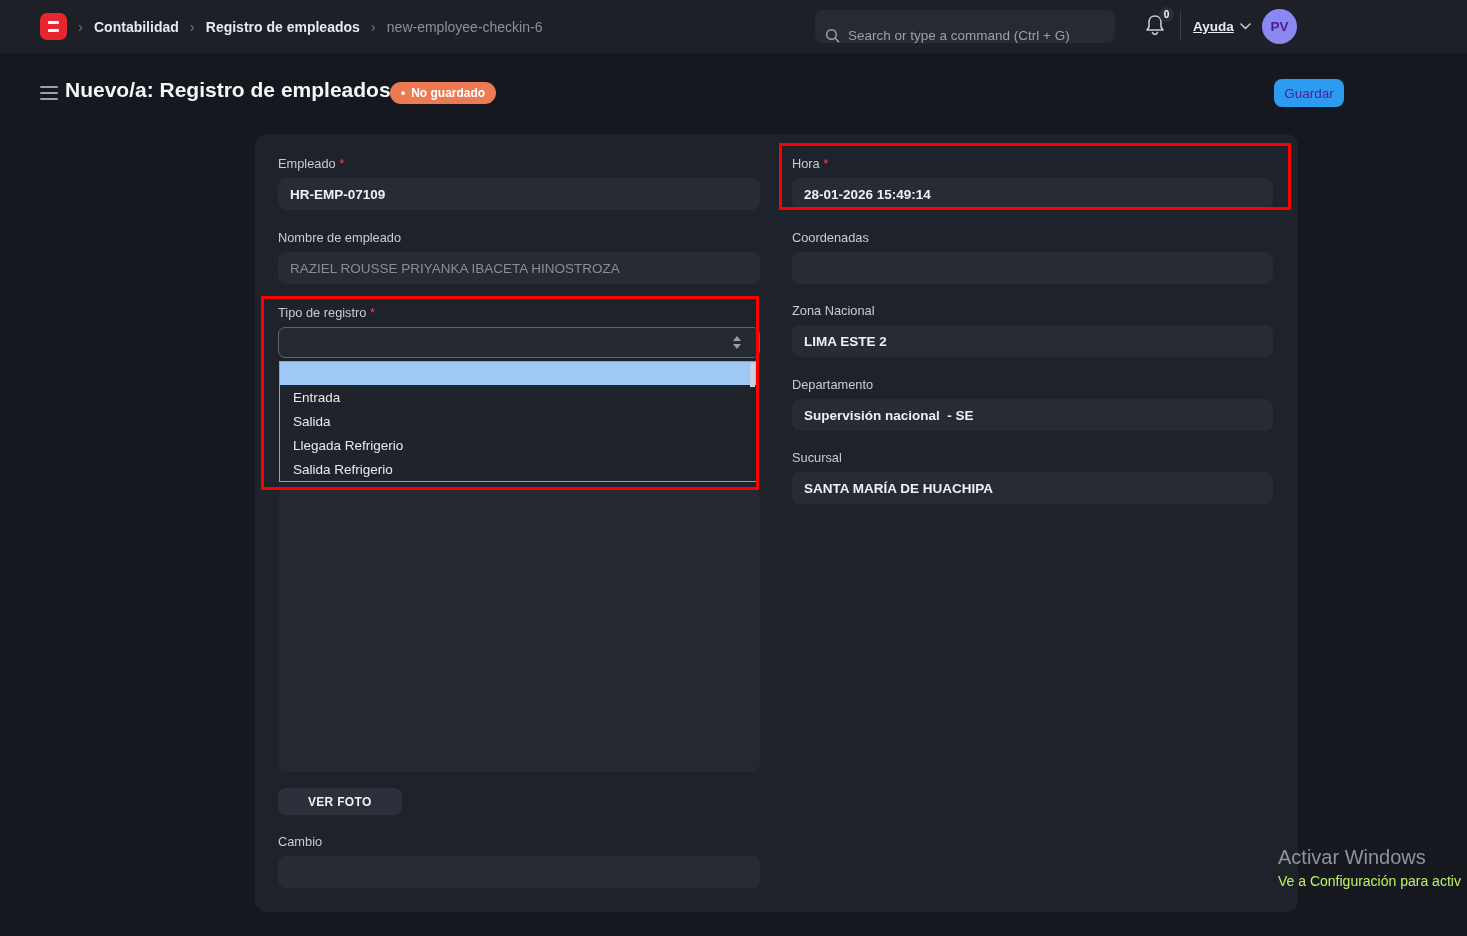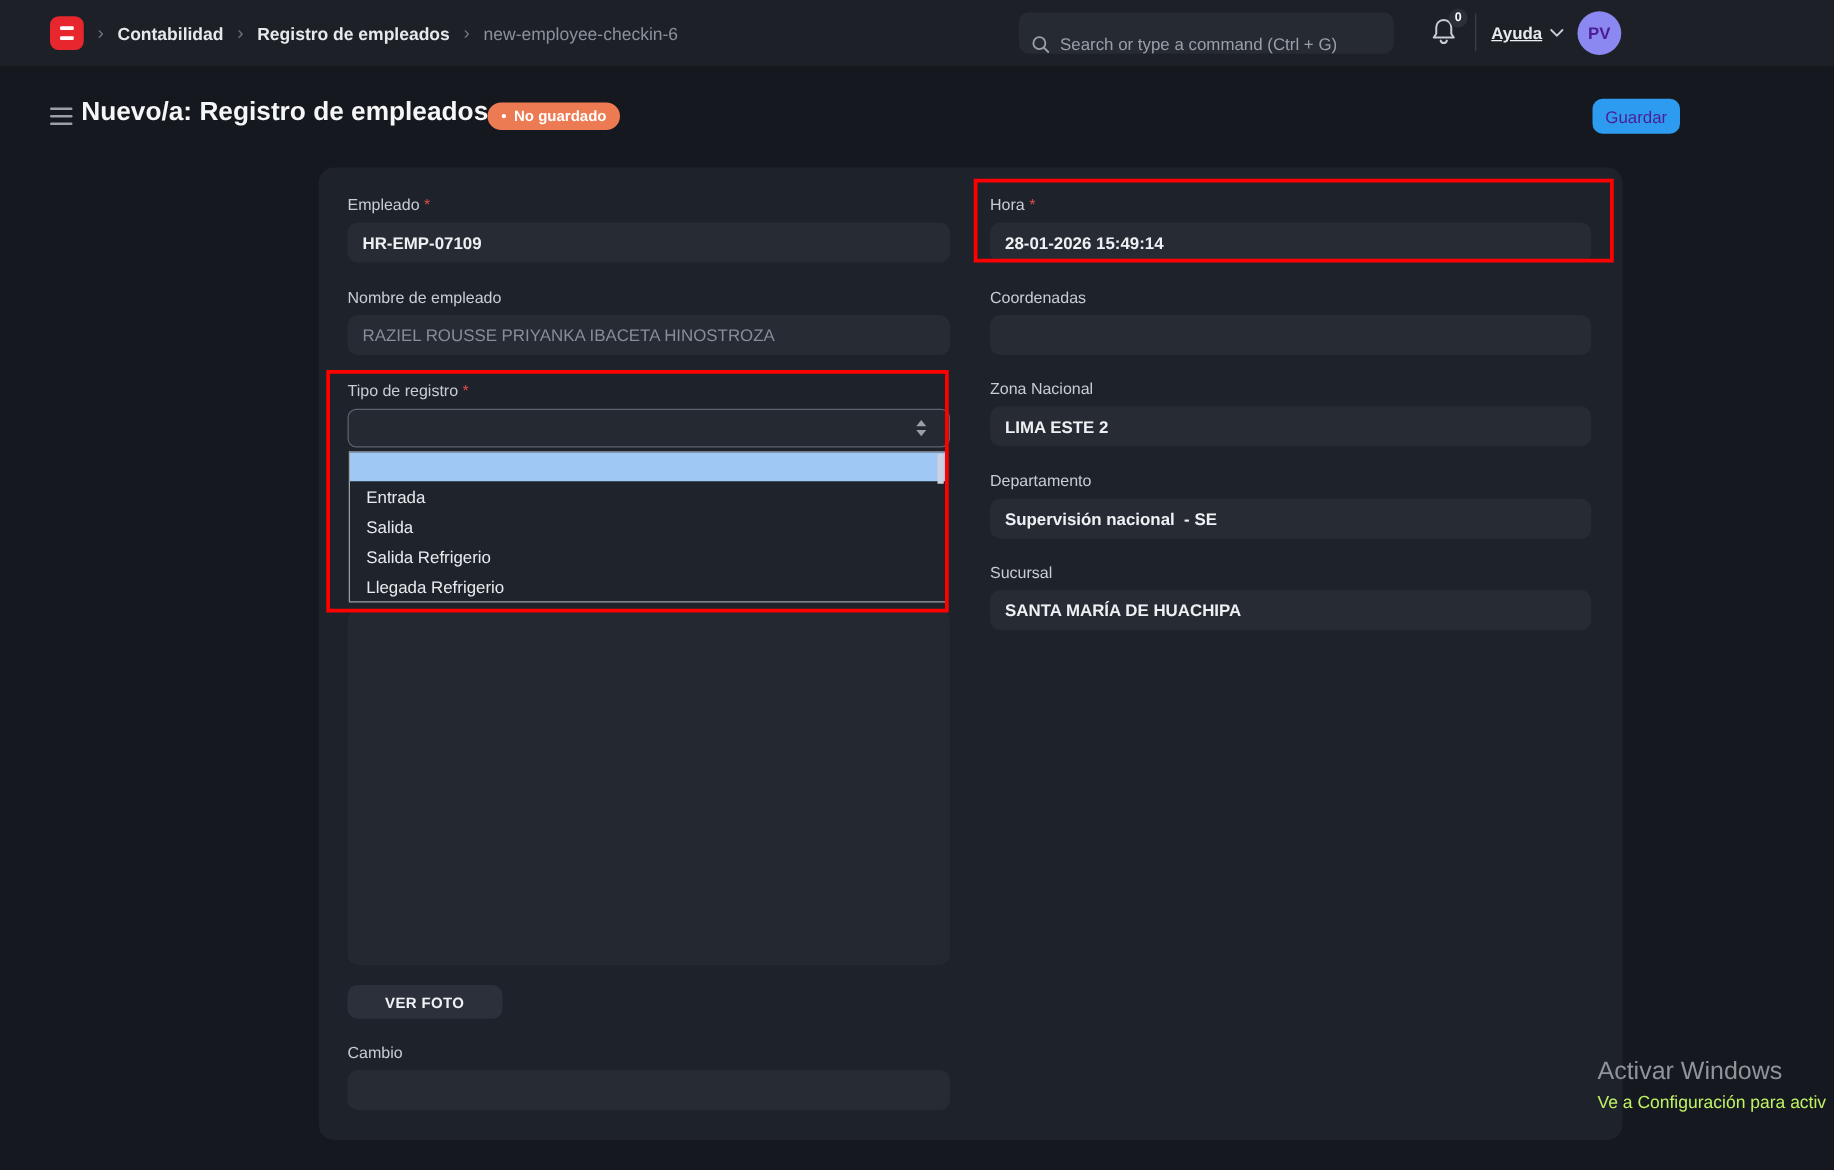--- a/index.html
+++ b/index.html
@@ -188,8 +188,8 @@
   <div class="opt hl"></div>
   <div class="opt">Entrada</div>
   <div class="opt">Salida</div>
+  <div class="opt">Llegada Refrigerio</div>
   <div class="opt">Salida Refrigerio</div>
-  <div class="opt">Llegada Refrigerio</div>
   <div class="dd-scroll"></div>
 </div>
 

